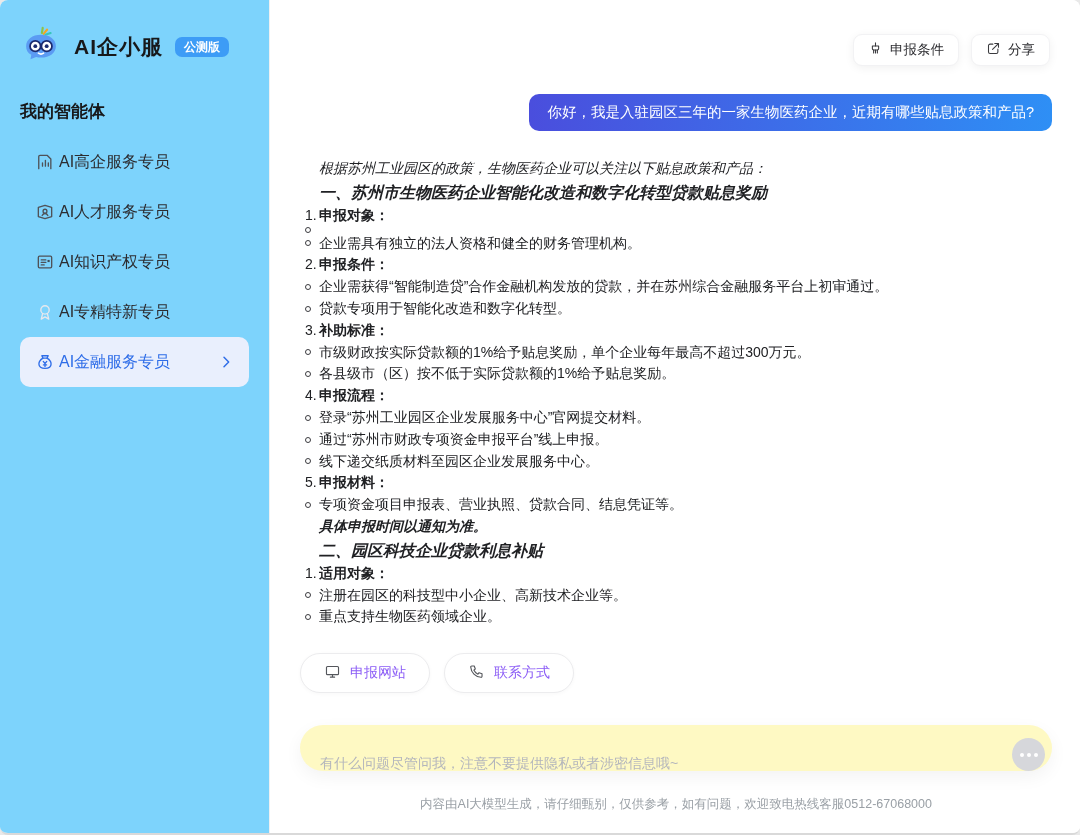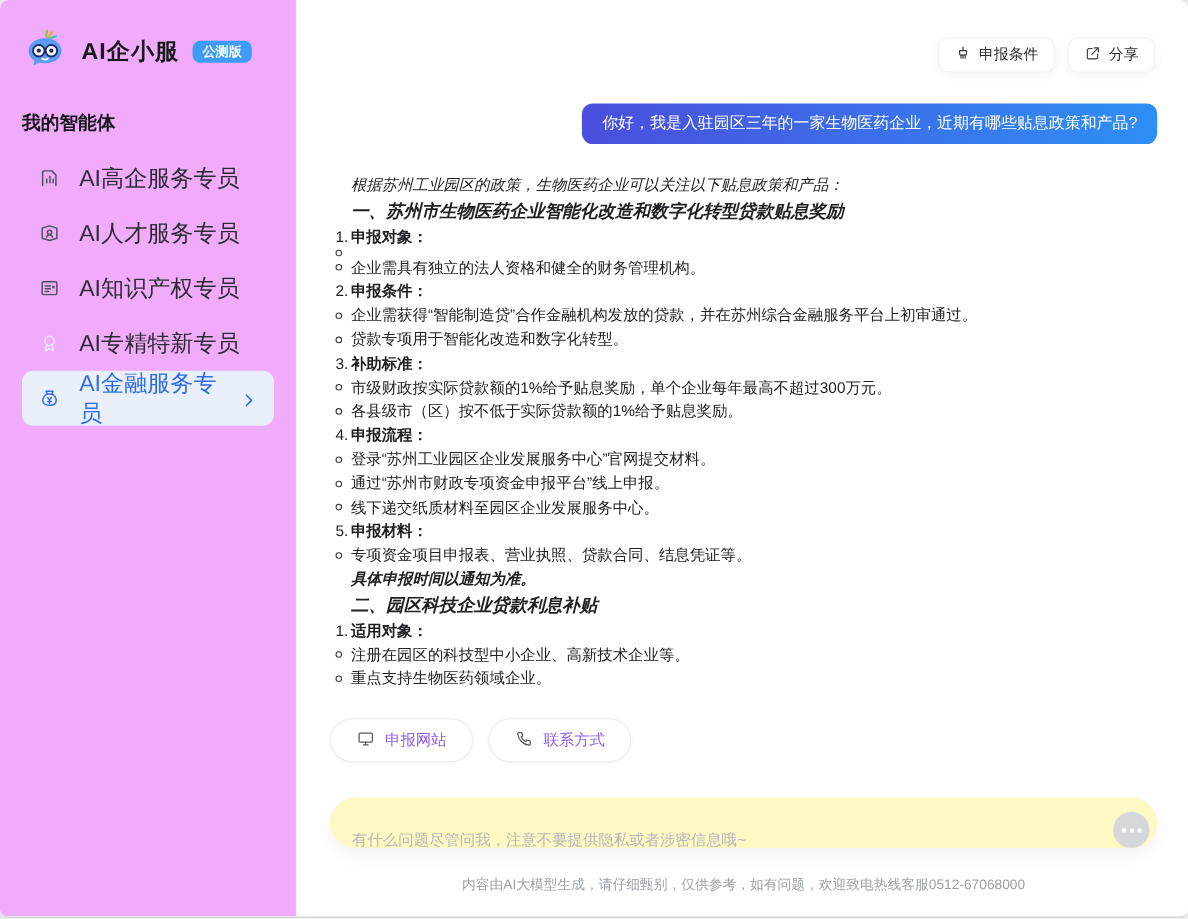--- a/index.html
+++ b/index.html
@@ -9,7 +9,7 @@
          border-radius:8px; border-bottom:2px solid #d9d9d9; position:relative; }
 
   
-  .sidebar { width:270px; flex:none; background:#f0abfc; border-right:1px solid #eef0f2;
+  .sidebar { width:270px; flex:none; background:#7dd3fc; border-right:1px solid #eef0f2;
              padding:26px 20px 0 20px; }
   .brand { display:flex; align-items:center; gap:12px; }
   .brand-logo { width:42px; height:42px; flex:none; }

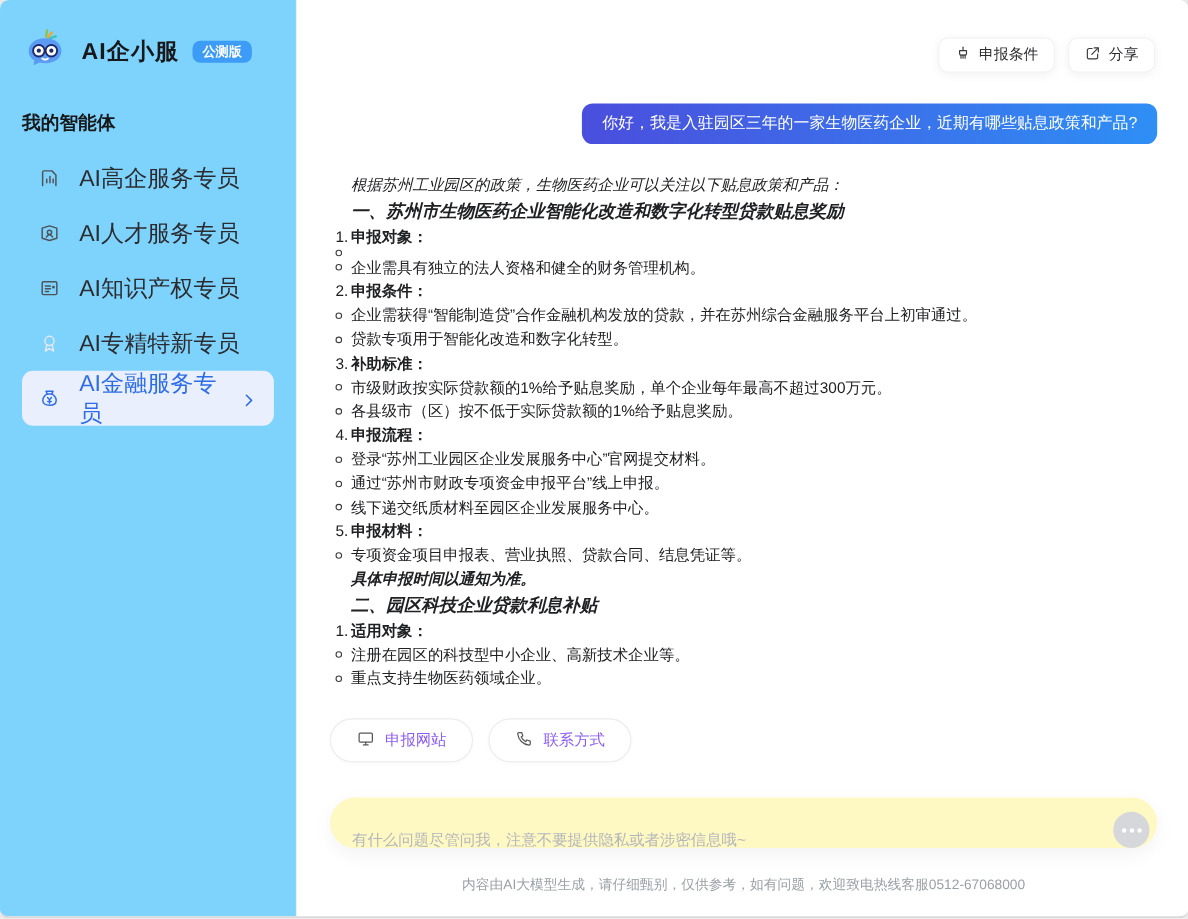--- a/index.html
+++ b/index.html
@@ -17,8 +17,8 @@
   .badge { background:#3d9cf6; color:#fff; font-size:12px; font-weight:600;
            padding:4px 9px; border-radius:7px; line-height:1; }
   .sidebar-heading { font-size:17px; font-weight:700; color:#17181a; margin:32px 0 14px 0; }
-  .agent-item { display:flex; align-items:center; gap:17px; height:50px; padding:0 15px;
-                border-radius:10px; font-size:21px; color:#2c2c30; cursor:pointer; }
+  .agent-item { display:flex; align-items:center; gap:4px; height:50px; padding:0 15px;
+                border-radius:10px; font-size:16px; color:#2c2c30; cursor:pointer; }
   .agent-icon { width:20px; height:20px; flex:none; display:flex; align-items:center; }
   .agent-icon svg { width:20px; height:20px; fill:none; stroke:#4f5258; stroke-width:1.6;
                     stroke-linecap:round; stroke-linejoin:round; }

